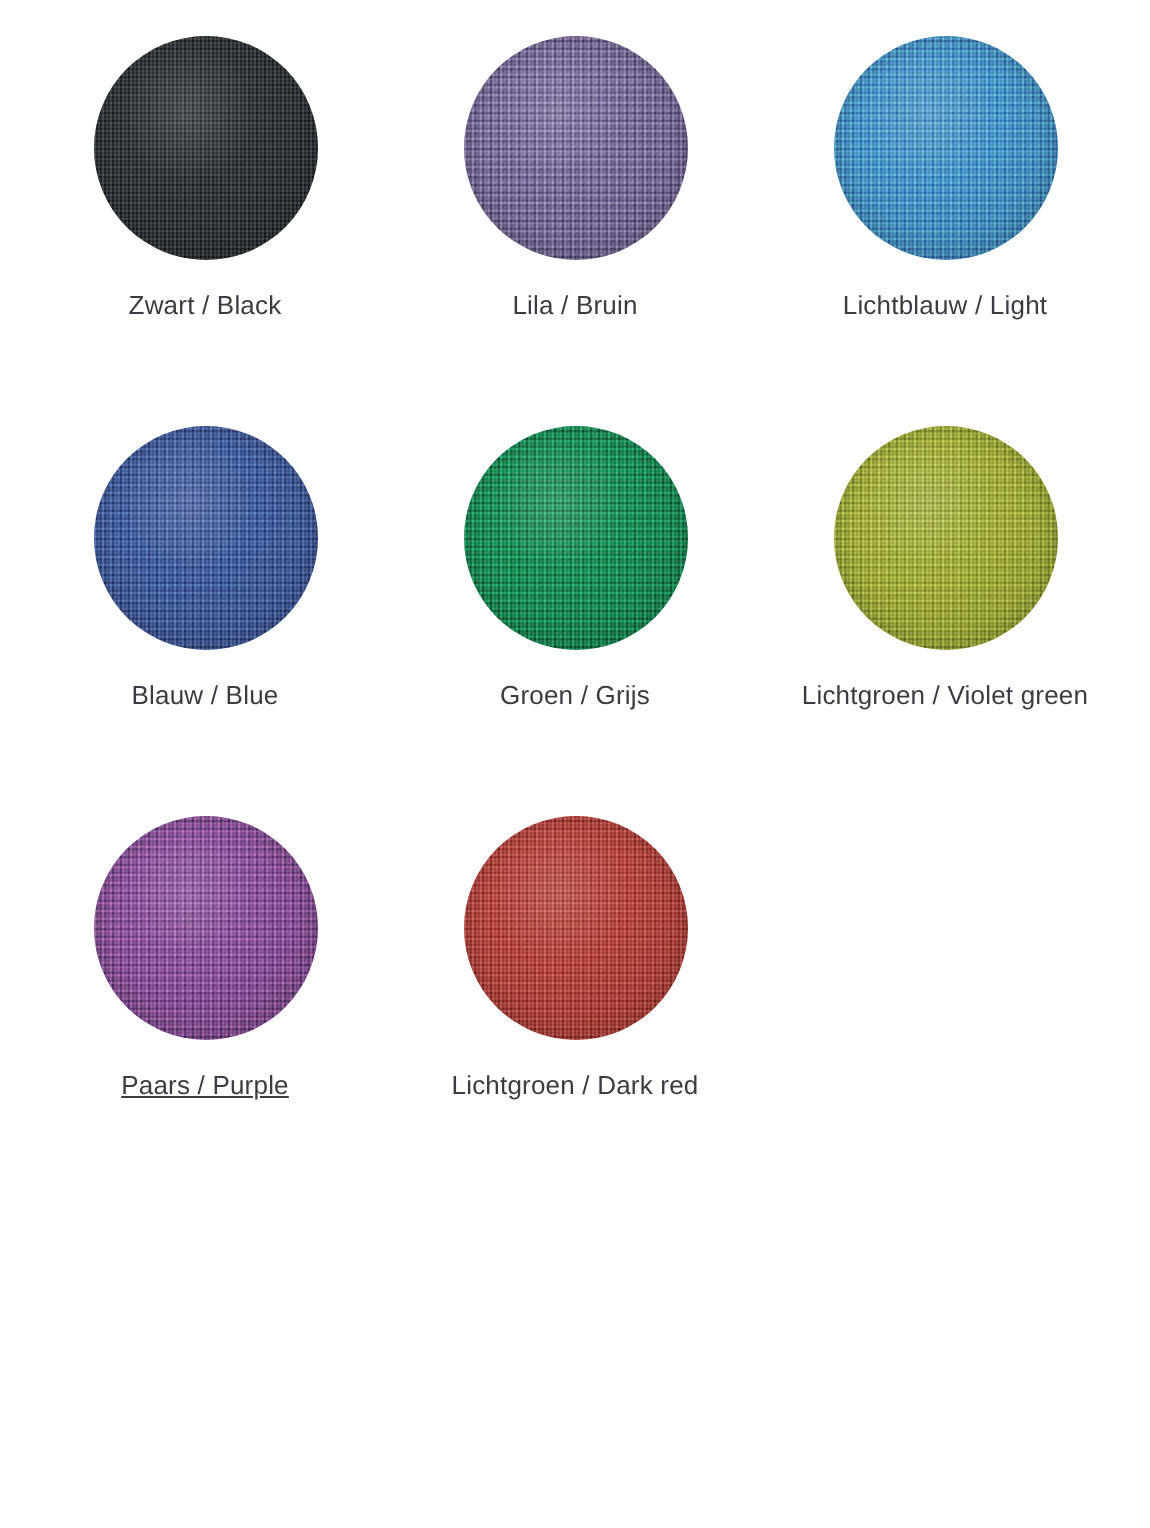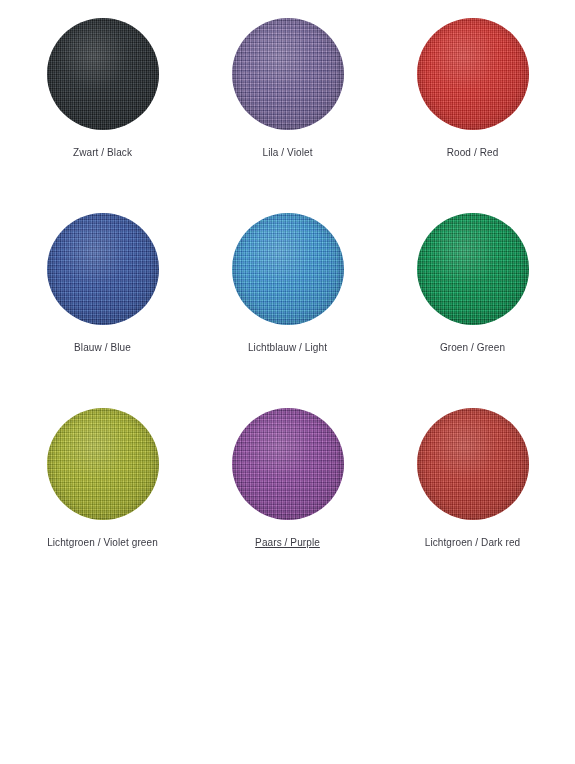--- a/index.html
+++ b/index.html
@@ -82,7 +82,7 @@
 
   .swatch-label {
     margin-top: 16px;
-    font-size: 10px;
+    font-size: 13px;
     line-height: 14px;
     color: #3b3b44;
     text-align: center;

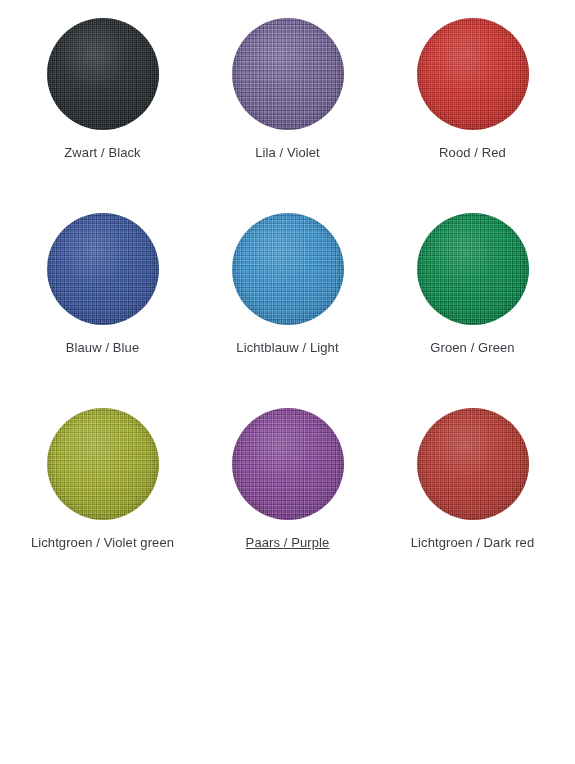--- a/index.html
+++ b/index.html
@@ -102,7 +102,7 @@
 
   <div class="swatch-cell">
     <div class="swatch-disc" style="--swatch-color: #7b6aa0;"></div>
-    <div class="swatch-label" style="color: rgb(59, 59, 68);">Lila / Violet</div>
+    <div class="swatch-label" style="color: rgb(59, 59, 68);">Lila / Bruin</div>
   </div>
 
 

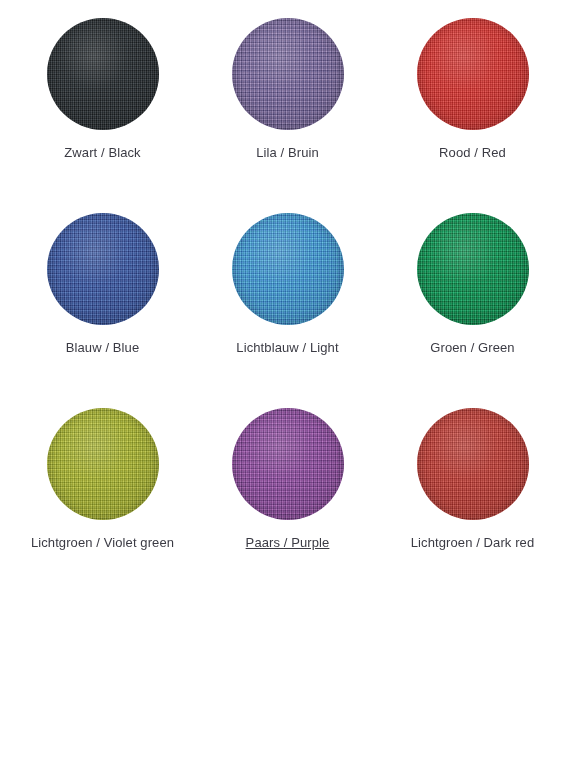--- a/index.html
+++ b/index.html
@@ -107,10 +107,6 @@
 
 
 
-  <div class="swatch-cell">
-    <div class="swatch-disc" style="--swatch-color: #d8322e;"></div>
-    <div class="swatch-label" style="color: rgb(59, 59, 68);">Rood / Red</div>
-  </div>
 
 
   <div class="swatch-cell">

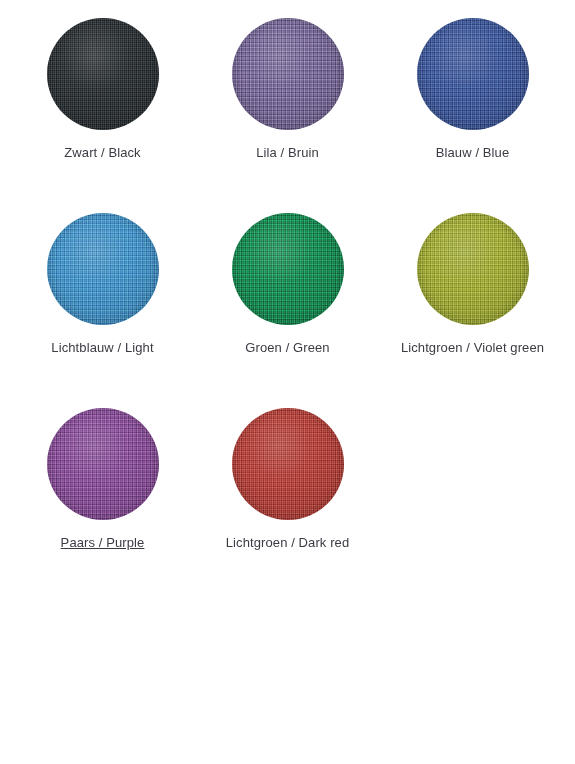--- a/index.html
+++ b/index.html
@@ -110,13 +110,13 @@
 
 
   <div class="swatch-cell">
-    <div class="swatch-disc" style="--swatch-color: #3857a4;"></div>
-    <div class="swatch-label" style="color: rgb(59, 59, 68);">Blauw / Blue</div>
+    <div class="swatch-disc" style="--swatch-color: #3e9ad6;"></div>
+    <div class="swatch-label" style="color: rgb(59, 59, 68);">Lichtblauw / Light</div>
   </div>
 
   <div class="swatch-cell">
-    <div class="swatch-disc" style="--swatch-color: #3e9ad6;"></div>
-    <div class="swatch-label" style="color: rgb(59, 59, 68);">Lichtblauw / Light</div>
+    <div class="swatch-disc" style="--swatch-color: #3857a4;"></div>
+    <div class="swatch-label" style="color: rgb(59, 59, 68);">Blauw / Blue</div>
   </div>
 
   <div class="swatch-cell">

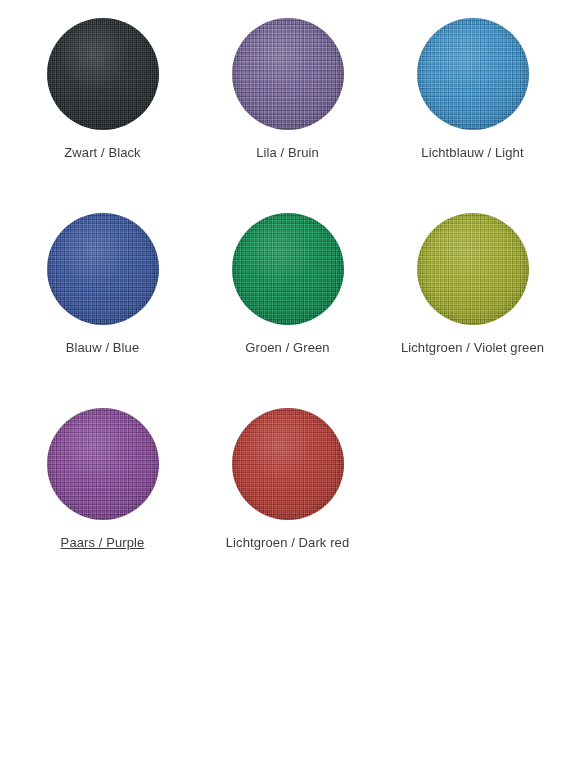--- a/index.html
+++ b/index.html
@@ -121,7 +121,7 @@
 
   <div class="swatch-cell">
     <div class="swatch-disc" style="--swatch-color: #08914e;"></div>
-    <div class="swatch-label" style="color: rgb(59, 59, 68);">Groen / Green</div>
+    <div class="swatch-label" style="color: rgb(59, 59, 68);">Groen / Grijs</div>
   </div>
 
   <div class="swatch-cell">

